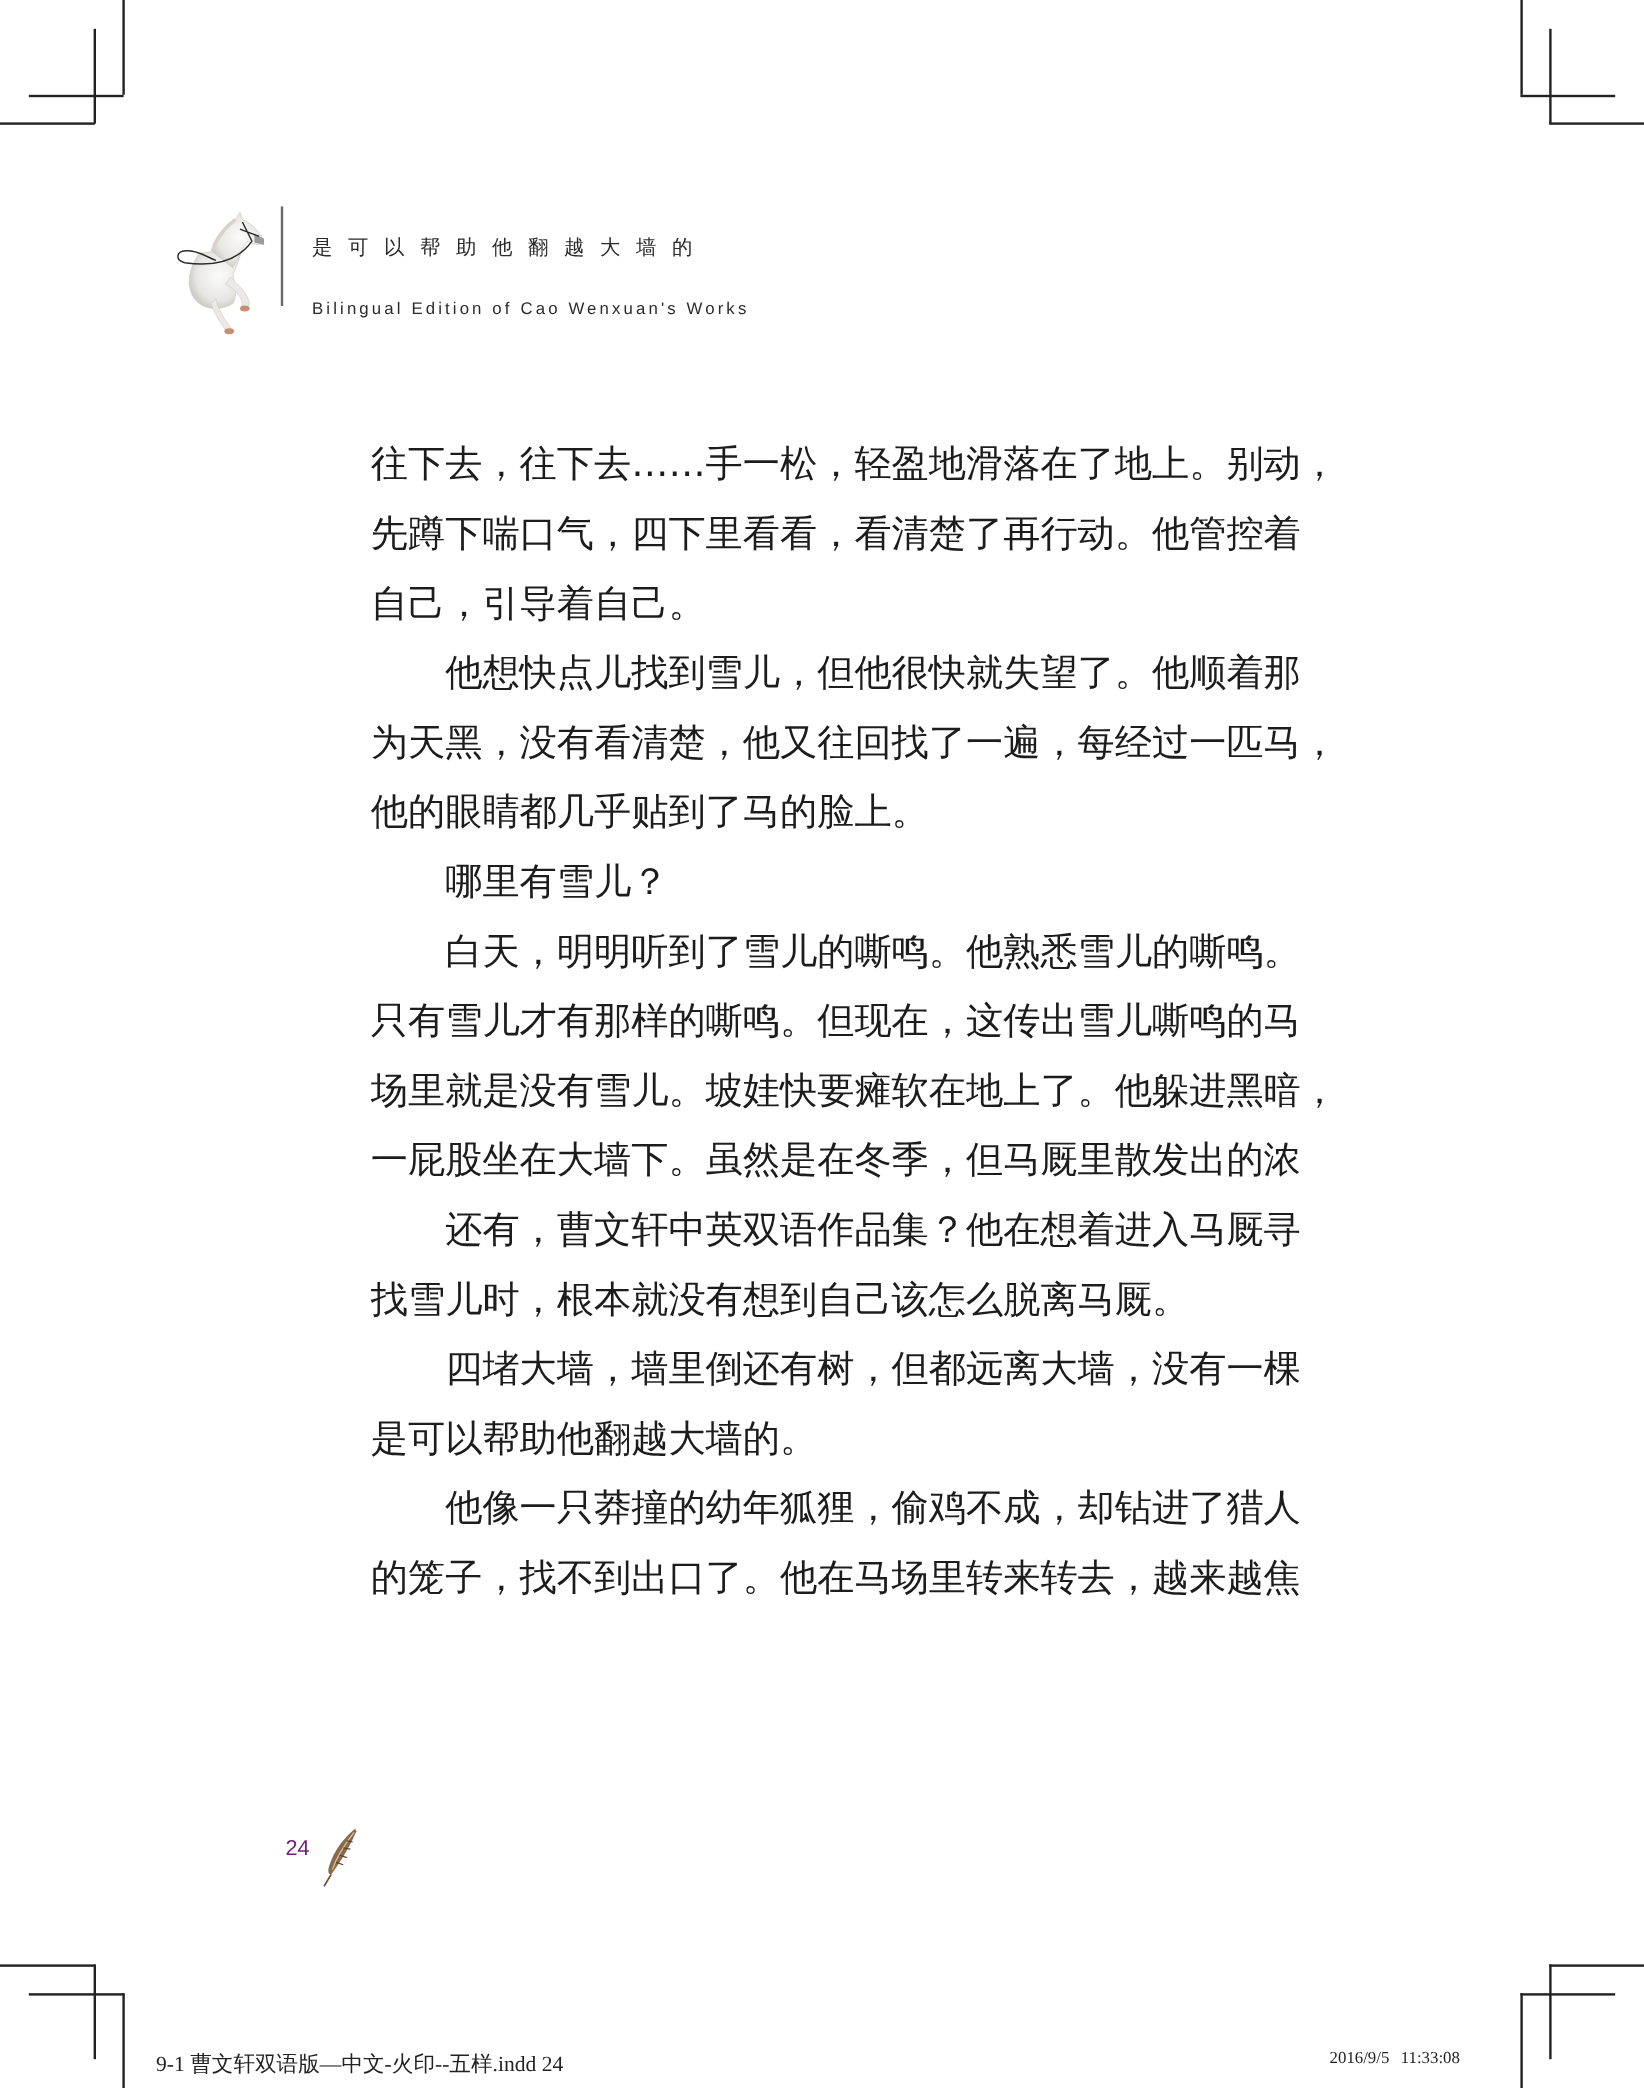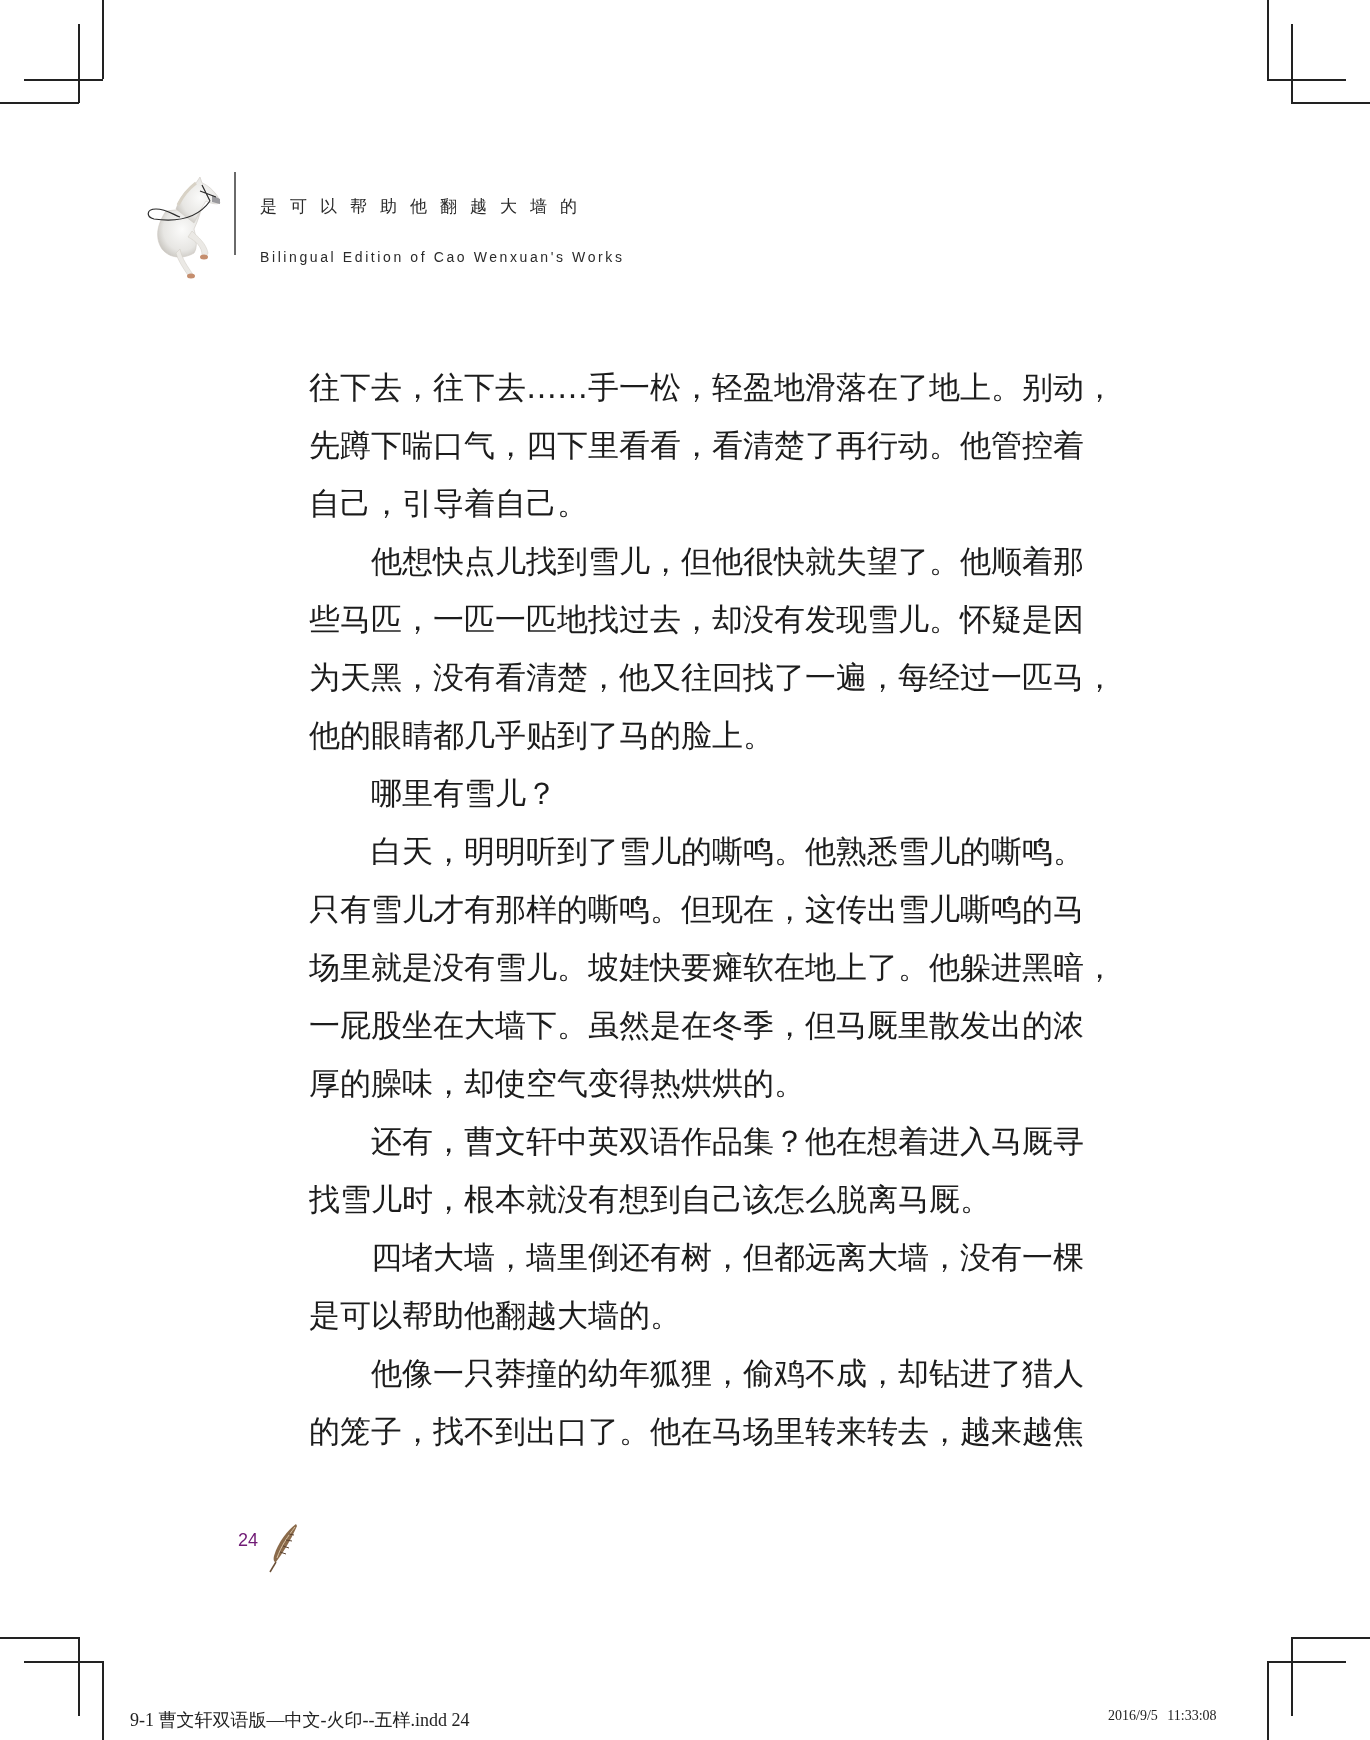--- a/index.html
+++ b/index.html
@@ -91,7 +91,6 @@
   <div class="line full">先蹲下喘口气，四下里看看，看清楚了再行动。他管控着</div>
   <div class="line">自己，引导着自己。</div>
   <div class="line full indent">他想快点儿找到雪儿，但他很快就失望了。他顺着那</div>
-  <div class="line full">些马匹，一匹一匹地找过去，却没有发现雪儿。怀疑是因</div>
   <div class="line full">为天黑，没有看清楚，他又往回找了一遍，每经过一匹马，</div>
   <div class="line">他的眼睛都几乎贴到了马的脸上。</div>
   <div class="line indent">哪里有雪儿？</div>

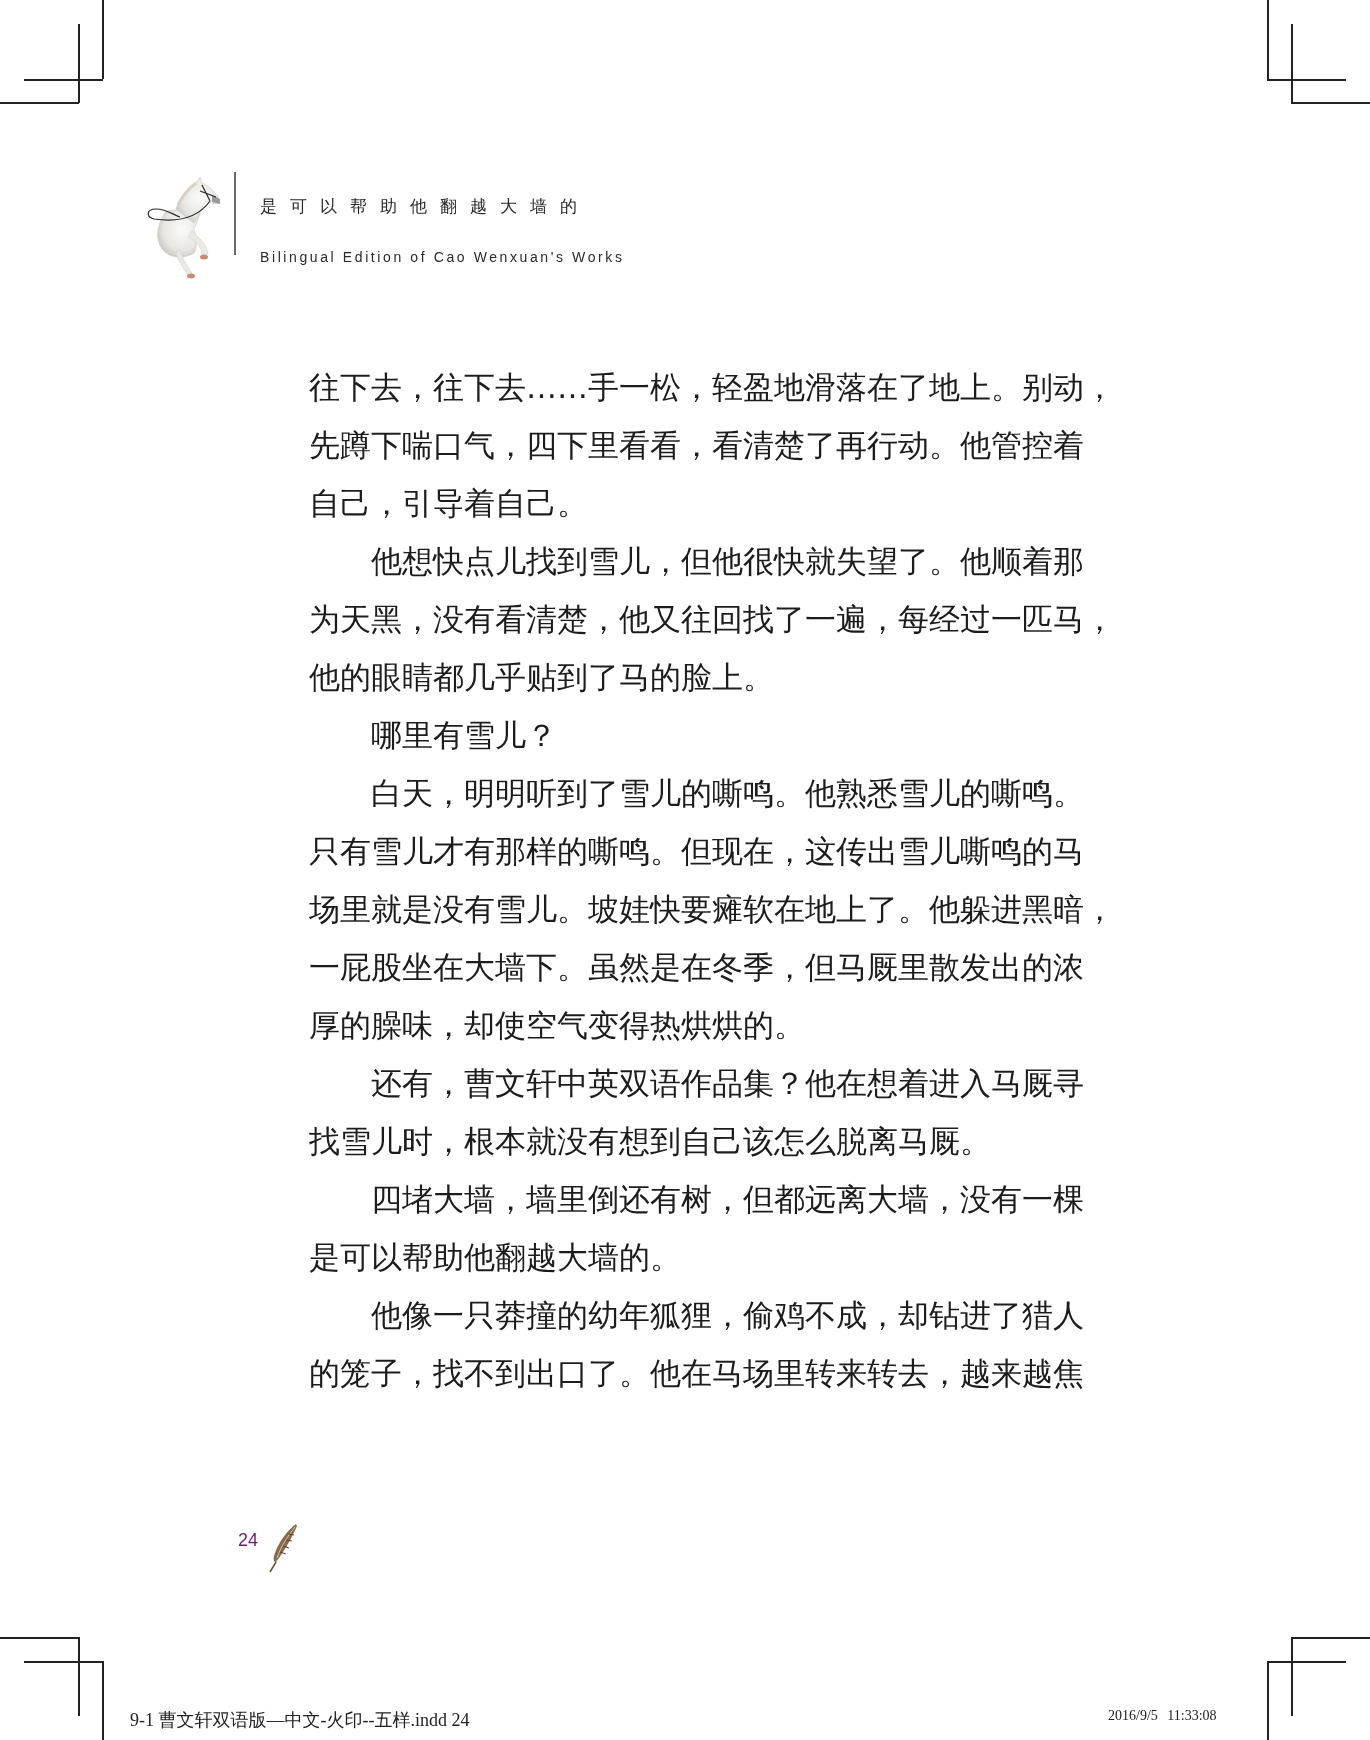--- a/index.html
+++ b/index.html
@@ -98,7 +98,6 @@
   <div class="line full">只有雪儿才有那样的嘶鸣。但现在，这传出雪儿嘶鸣的马</div>
   <div class="line full">场里就是没有雪儿。坡娃快要瘫软在地上了。他躲进黑暗，</div>
   <div class="line full">一屁股坐在大墙下。虽然是在冬季，但马厩里散发出的浓</div>
-  <div class="line">厚的臊味，却使空气变得热烘烘的。</div>
   <div class="line full indent">还有，曹文轩中英双语作品集？他在想着进入马厩寻</div>
   <div class="line">找雪儿时，根本就没有想到自己该怎么脱离马厩。</div>
   <div class="line full indent">四堵大墙，墙里倒还有树，但都远离大墙，没有一棵</div>

